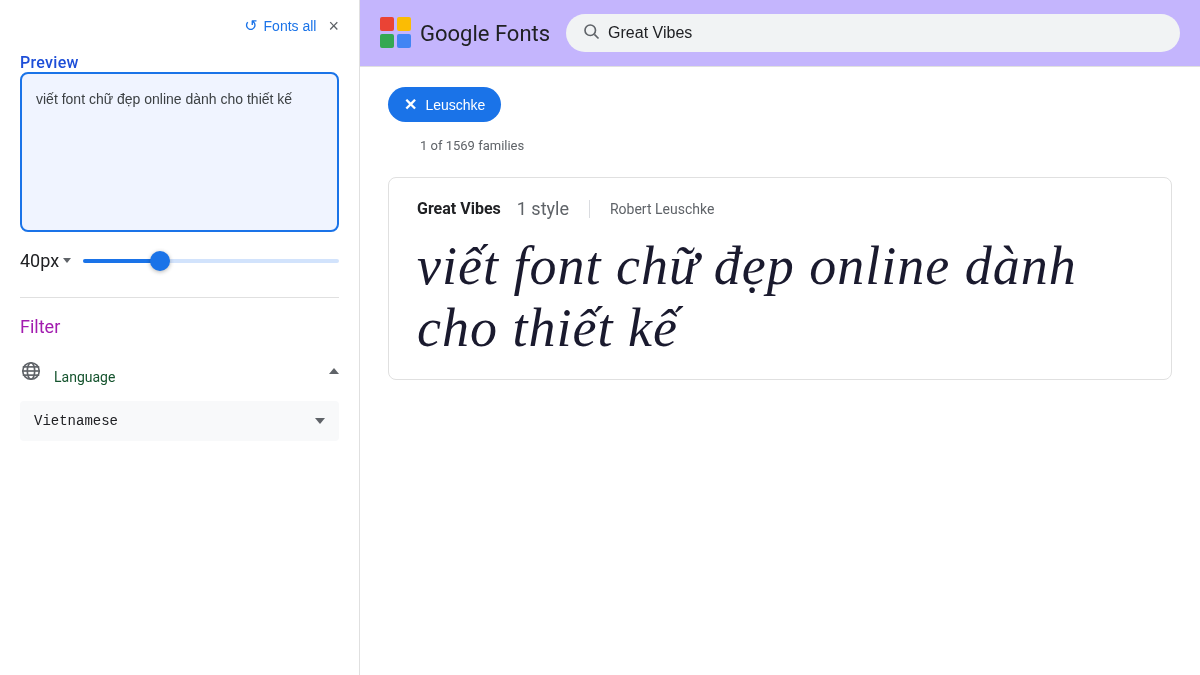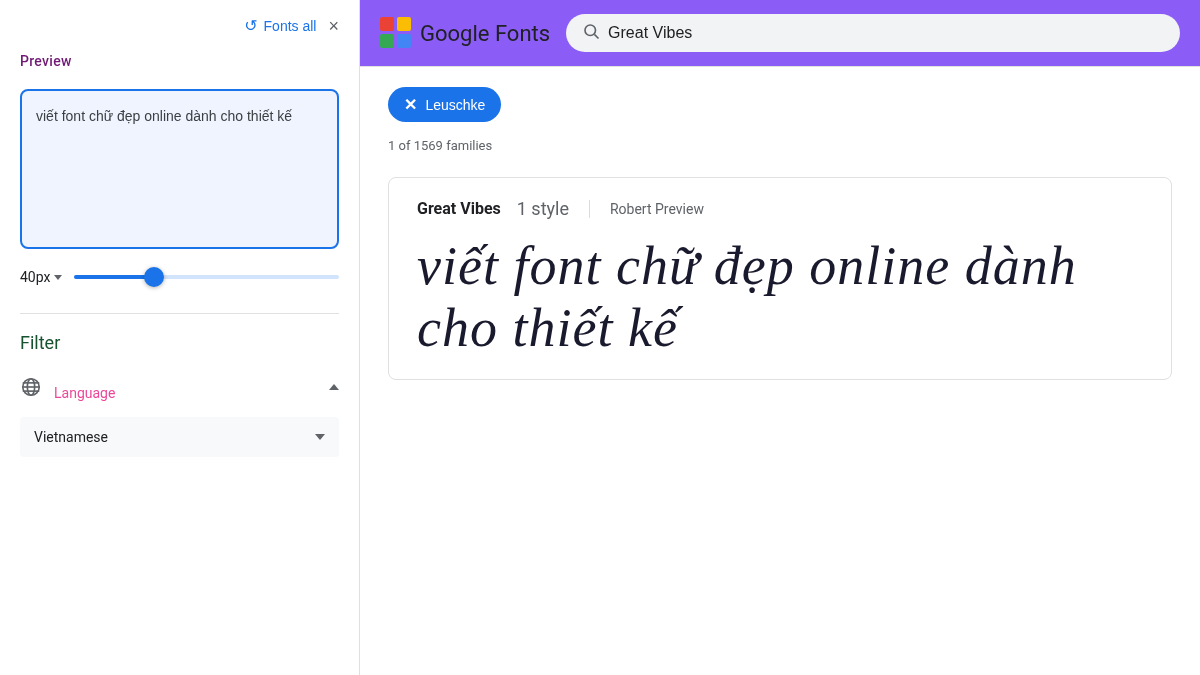--- a/index.html
+++ b/index.html
@@ -220,7 +220,7 @@
       padding: 14px 20px;
       border-bottom: 1px solid #e0e0e0;
       gap: 16px;
-      background: #8b5cf6;
+      background: #c4b5fd;
     }
 
     .logo-area {

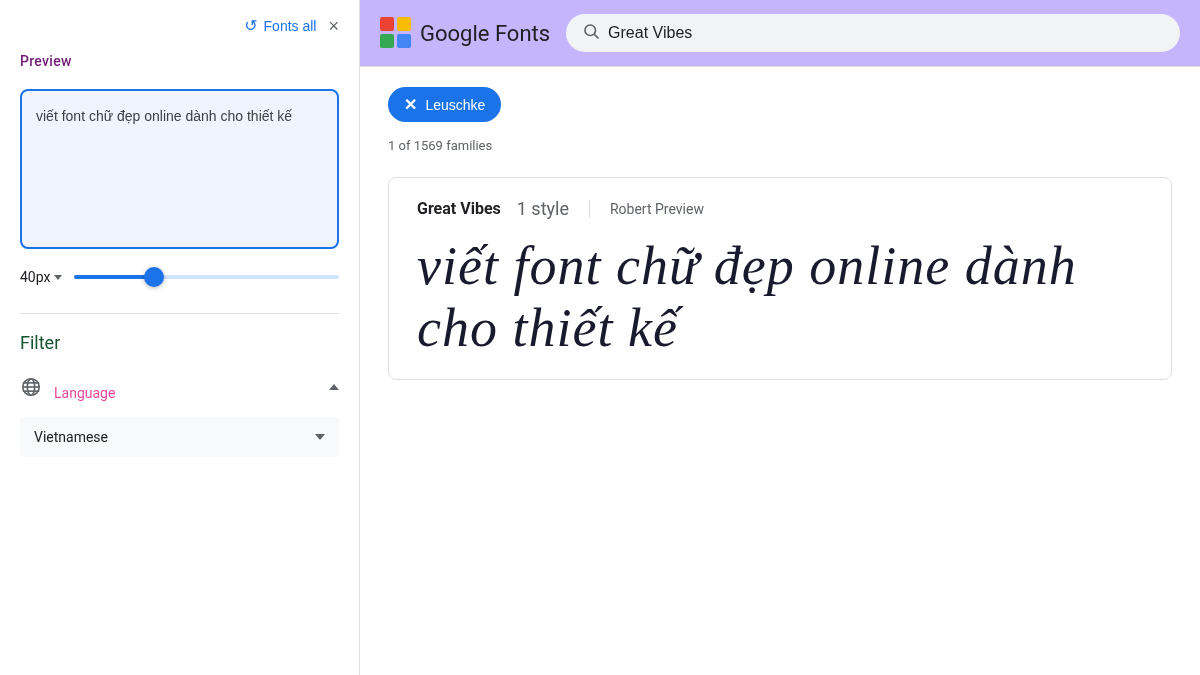--- a/index.html
+++ b/index.html
@@ -55,10 +55,10 @@
     }
 
     .section-label {
-      font-size: 14px;
+      font-size: 16px;
       font-weight: 500;
-      color: #701a75;
-      margin-bottom: 20px;
+      color: #1d4ed8;
+      margin-bottom: 0;
       letter-spacing: 0.3px;
     }
 

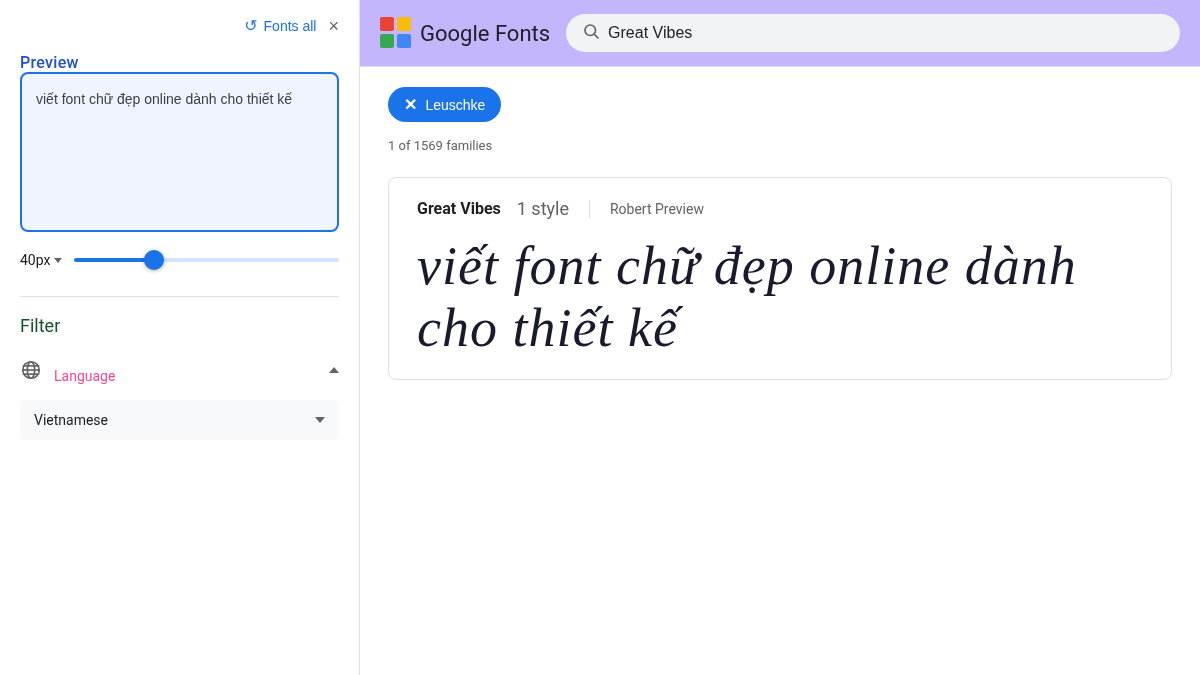--- a/index.html
+++ b/index.html
@@ -300,6 +300,7 @@
       font-size: 13px;
       color: #5f6368;
       margin-bottom: 24px;
+      margin-left: 32px;
     }
 
     .font-card {

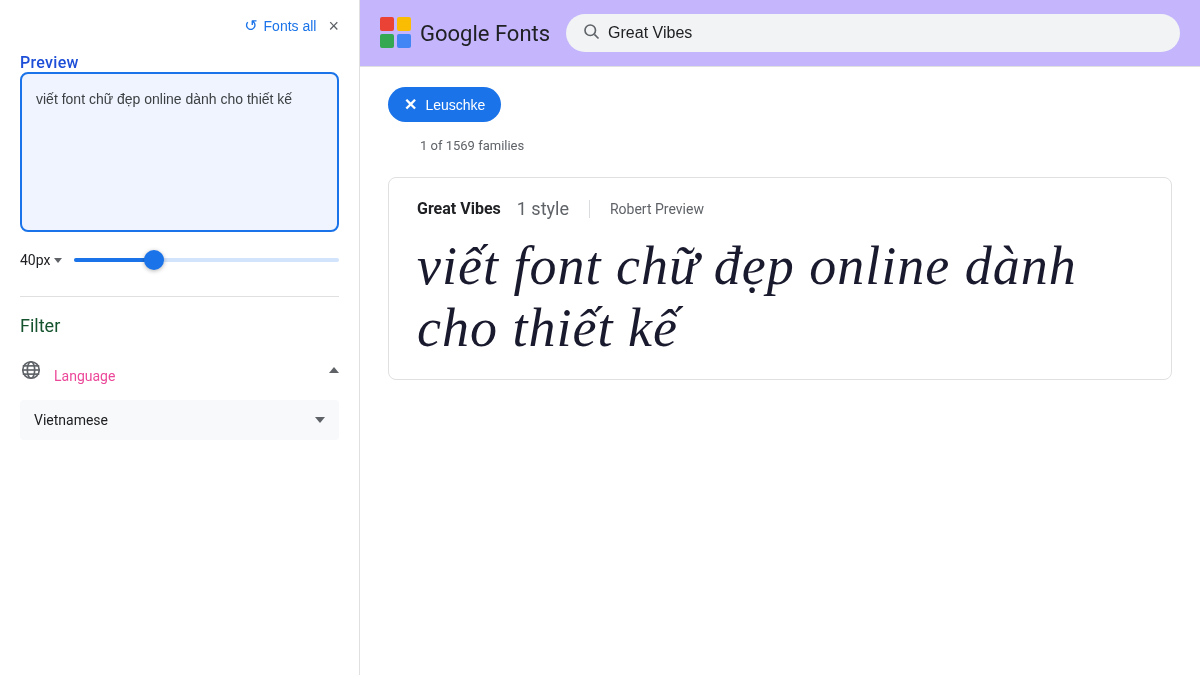--- a/index.html
+++ b/index.html
@@ -446,7 +446,7 @@
         <span class="font-name">Great Vibes</span>
         <span class="font-style-count">1 style</span>
         <span class="font-divider"></span>
-        <span class="font-author">Robert Preview</span>
+        <span class="font-author">Robert Leuschke</span>
       </div>
       <div class="cursive-preview">viết font chữ đẹp online dành cho thiết kế</div>
     </div>

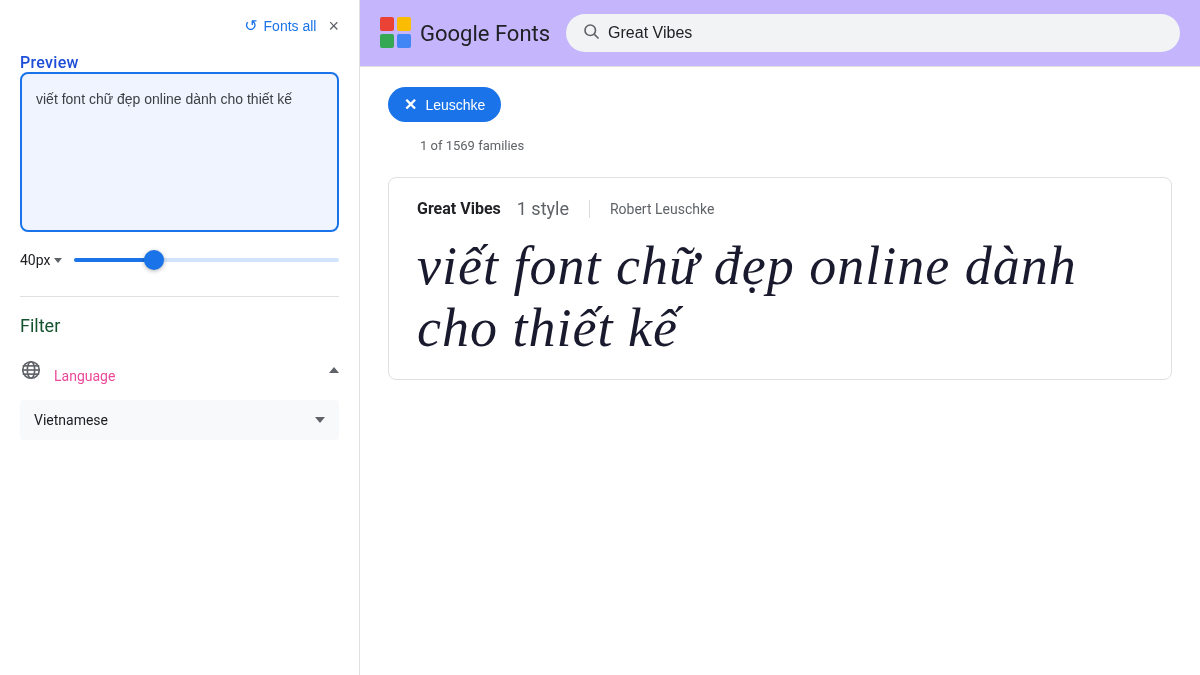--- a/index.html
+++ b/index.html
@@ -89,7 +89,7 @@
       display: flex;
       align-items: center;
       gap: 4px;
-      font-size: 14px;
+      font-size: 18px;
       color: #202124;
       cursor: pointer;
     }

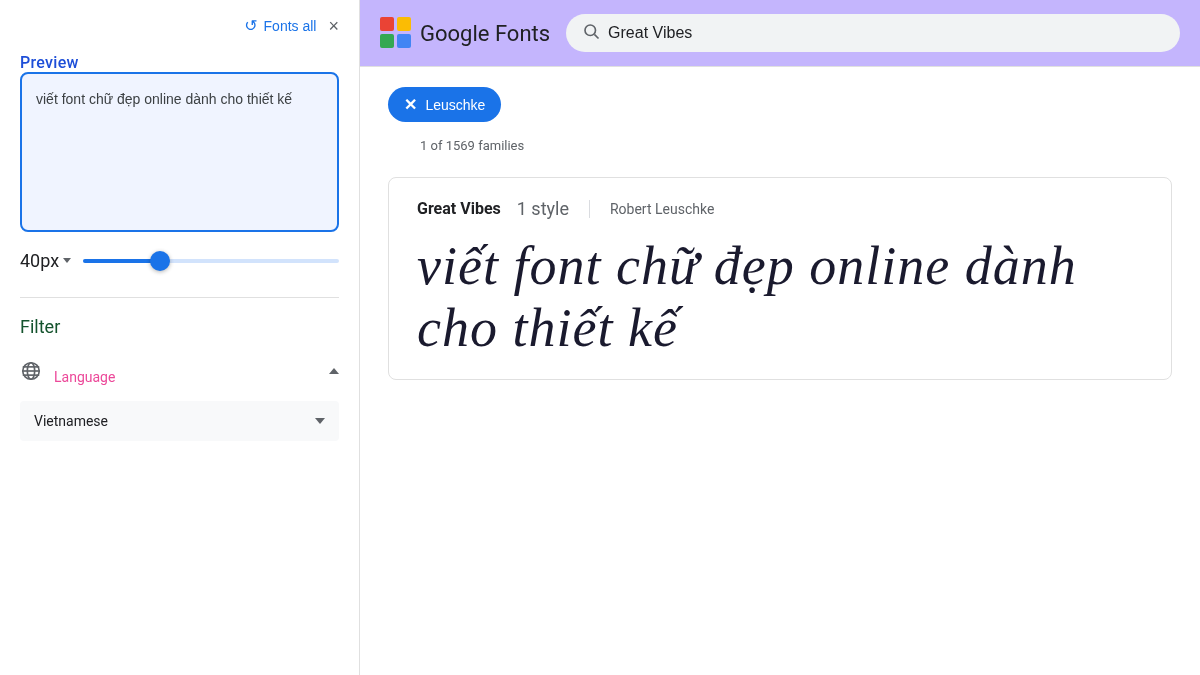--- a/index.html
+++ b/index.html
@@ -147,7 +147,7 @@
     .filter-section-label {
       font-size: 18px;
       font-weight: 400;
-      color: #14532d;
+      color: #a21caf;
       margin-bottom: 20px;
     }
 

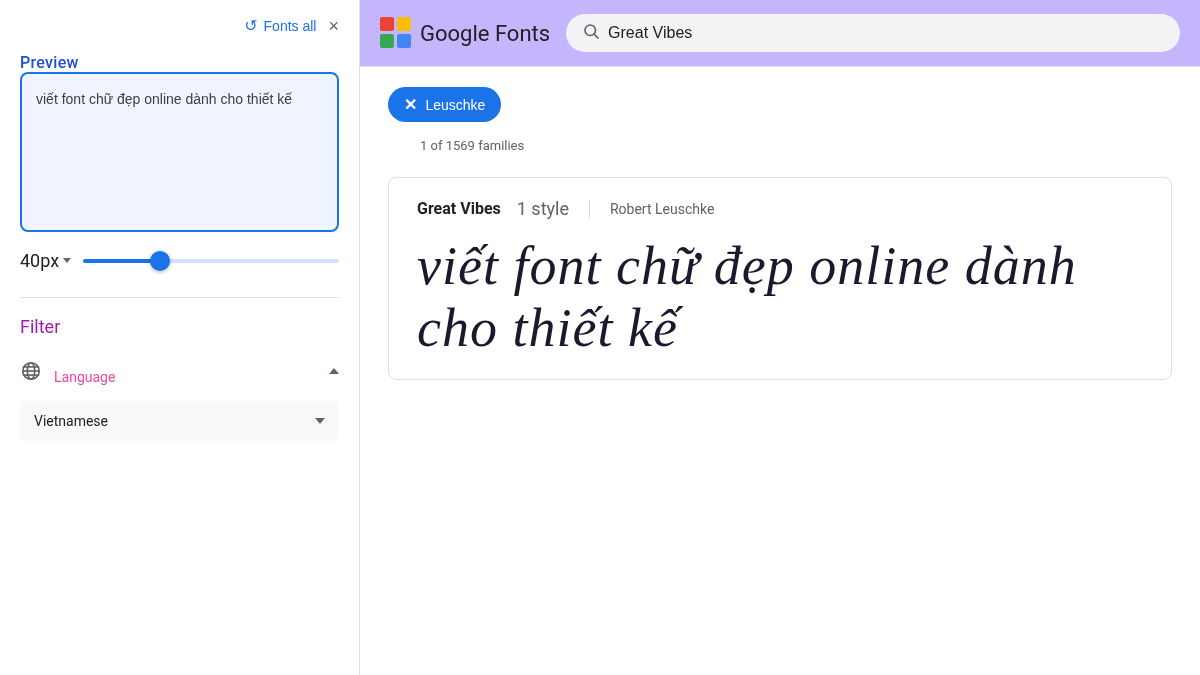--- a/index.html
+++ b/index.html
@@ -172,7 +172,7 @@
 
     .filter-item-label {
       font-size: 14px;
-      color: #ec4899;
+      color: #14532d;
       margin-top: 12px;
     }
 

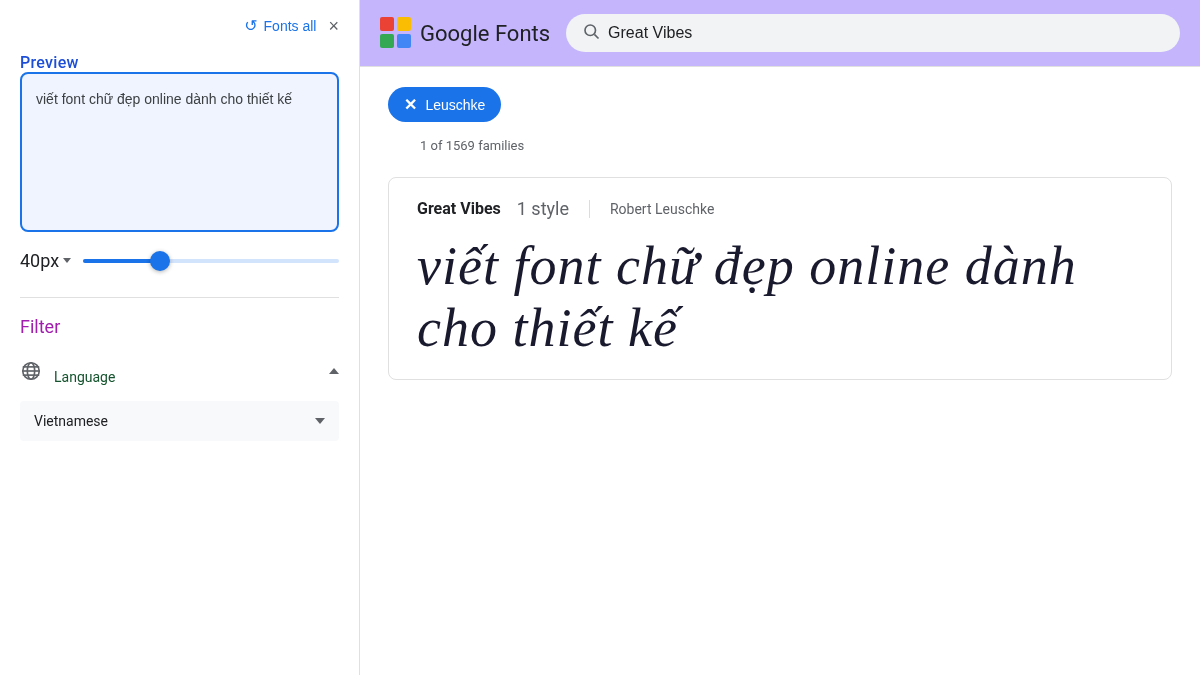--- a/index.html
+++ b/index.html
@@ -196,6 +196,7 @@
       align-items: center;
       justify-content: space-between;
       cursor: pointer;
+      font-family: Liberation Mono, monospace;
     }
 
     .language-dropdown .down-arrow {

